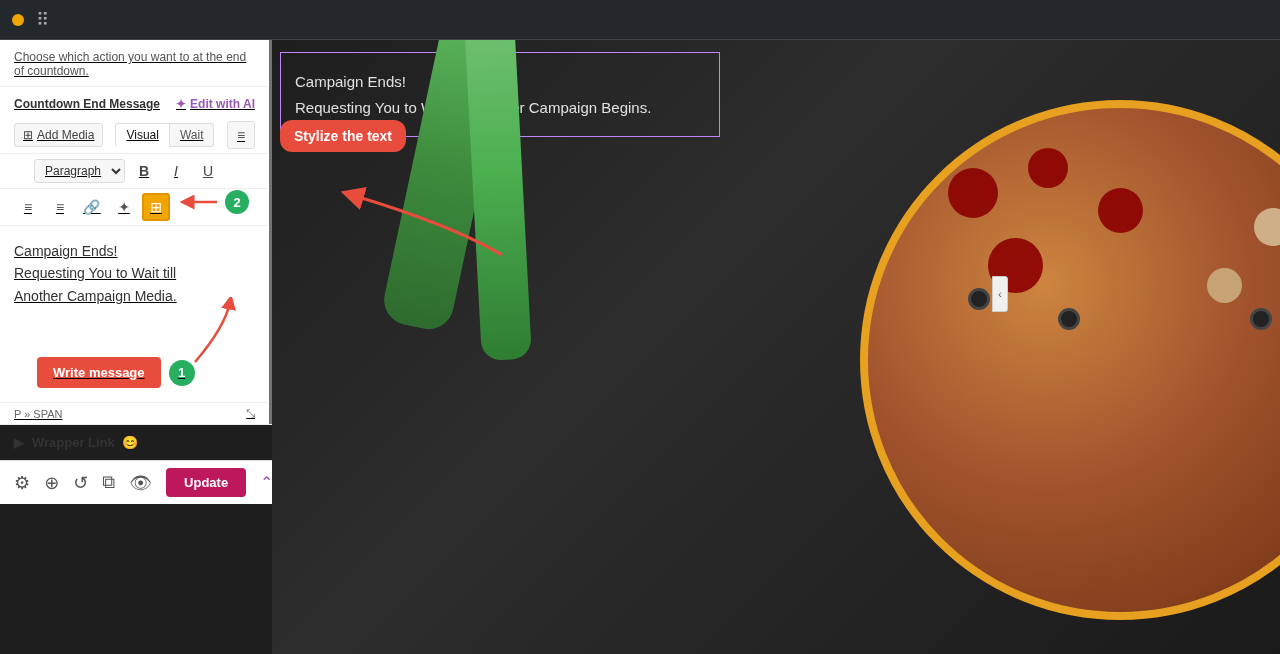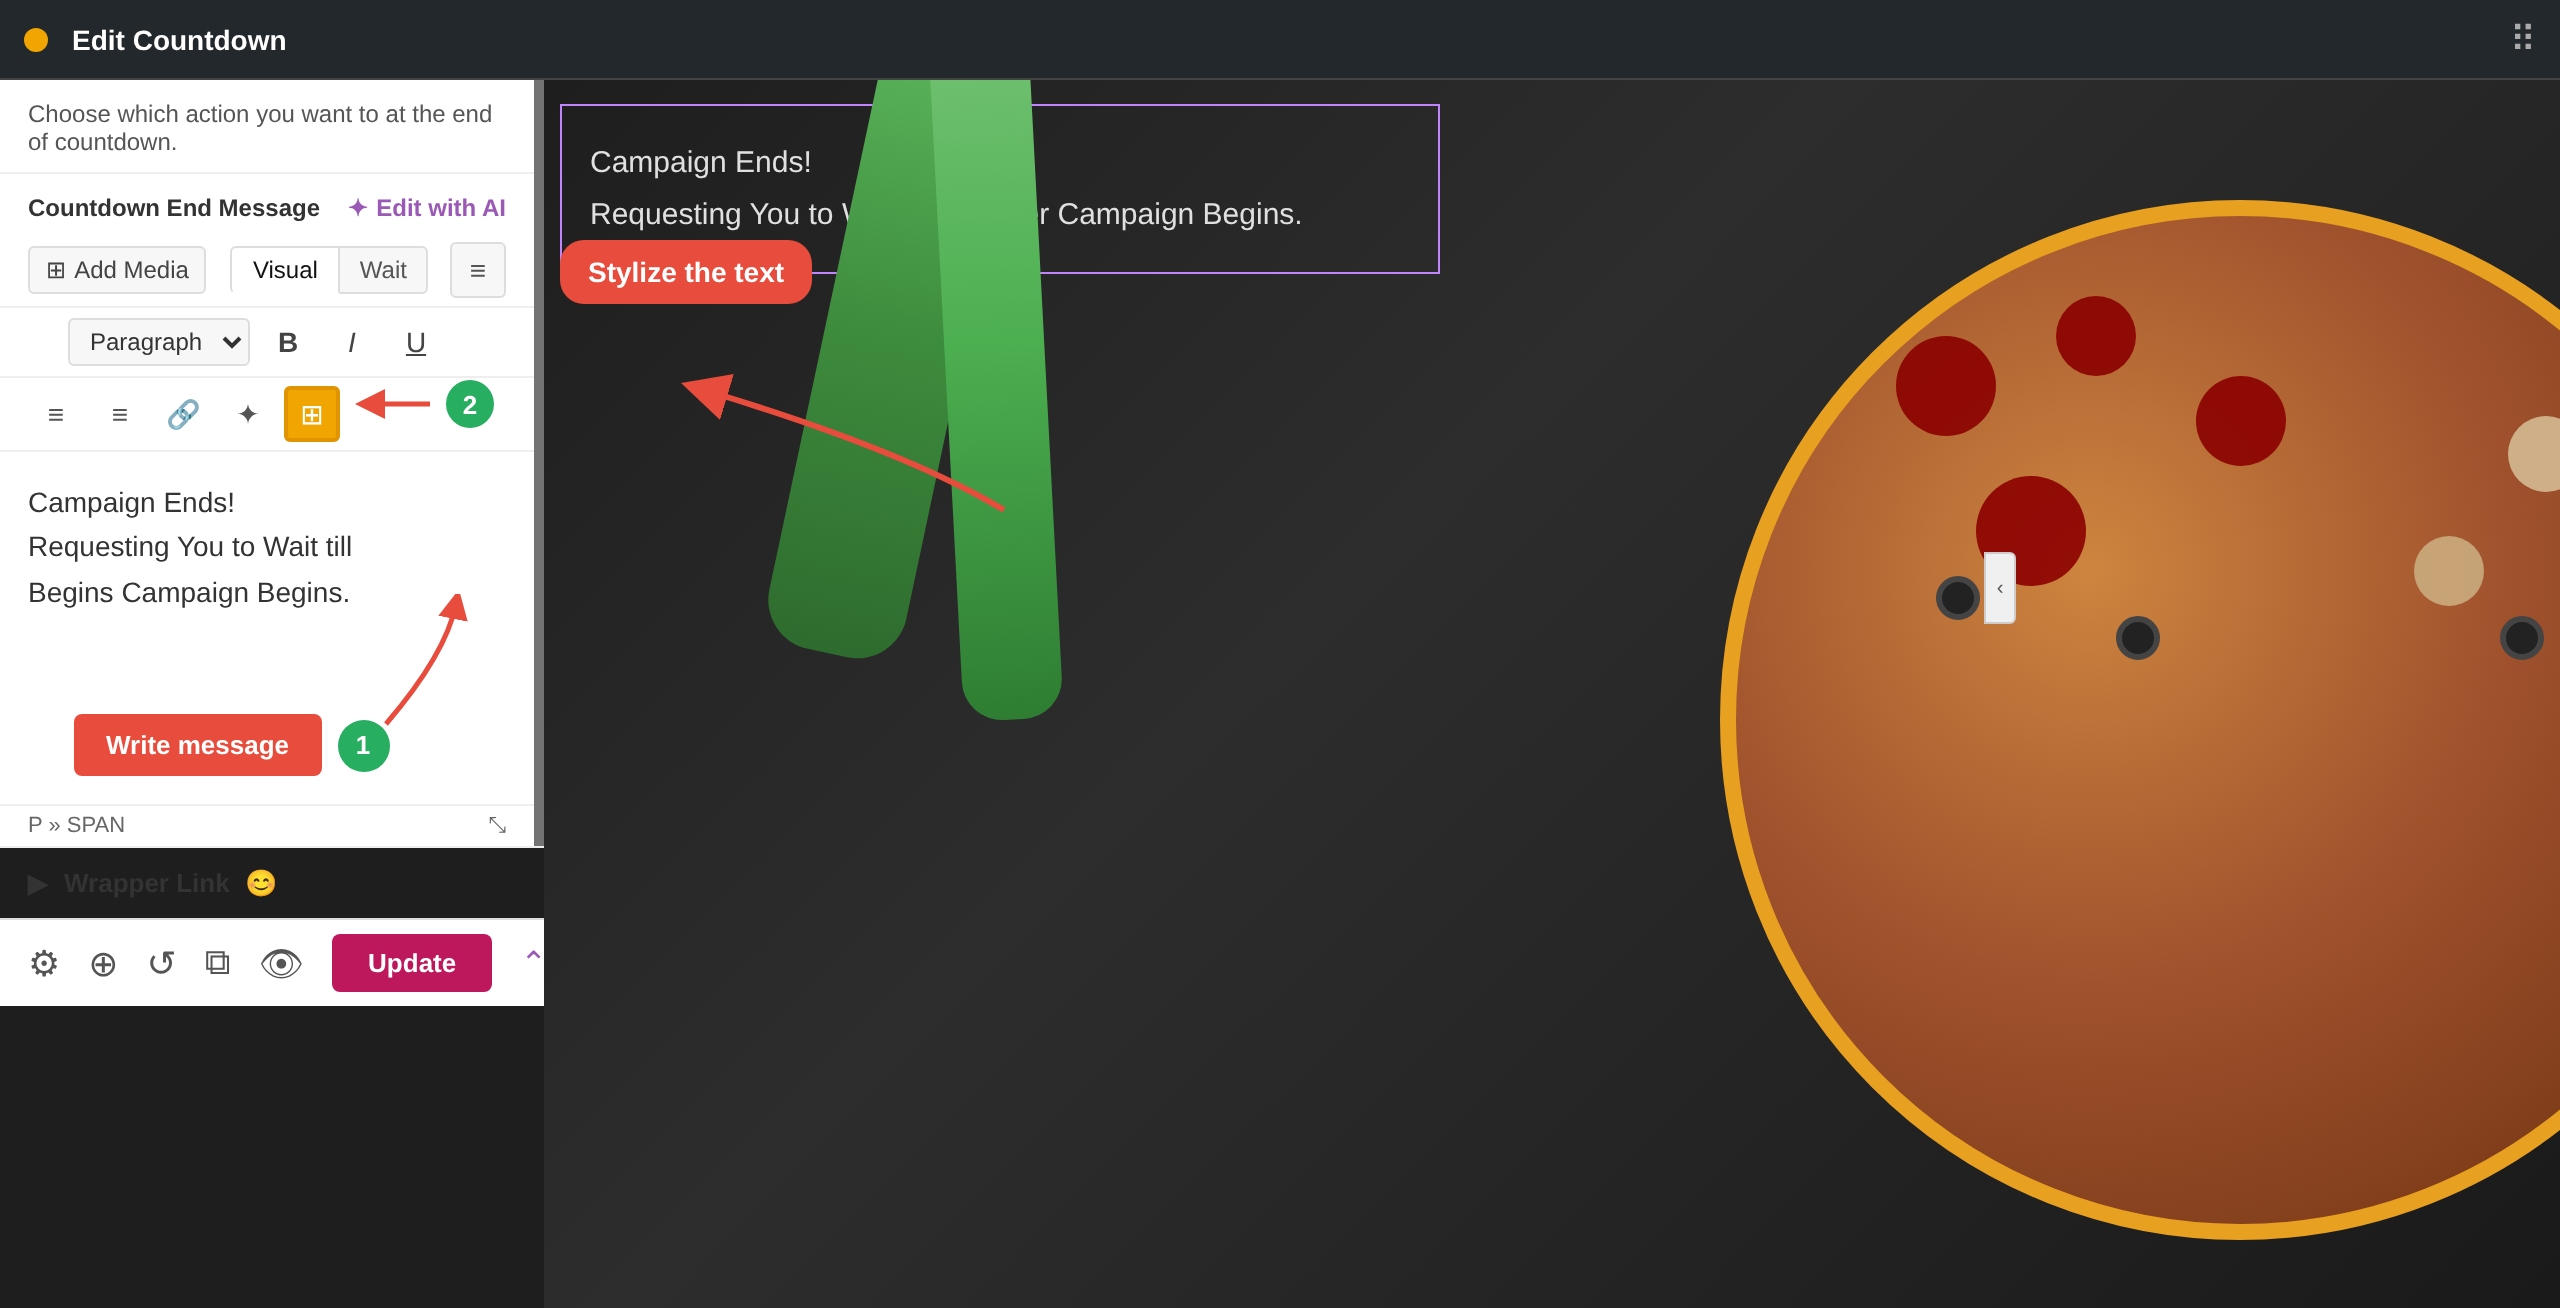--- a/index.html
+++ b/index.html
@@ -179,7 +179,6 @@
 
 <div class="top-bar">
   <div class="top-bar-dot"></div>
-  <span class="top-bar-title">Edit Countdown</span>
   <span class="top-bar-grid">⠿</span>
 </div>
 

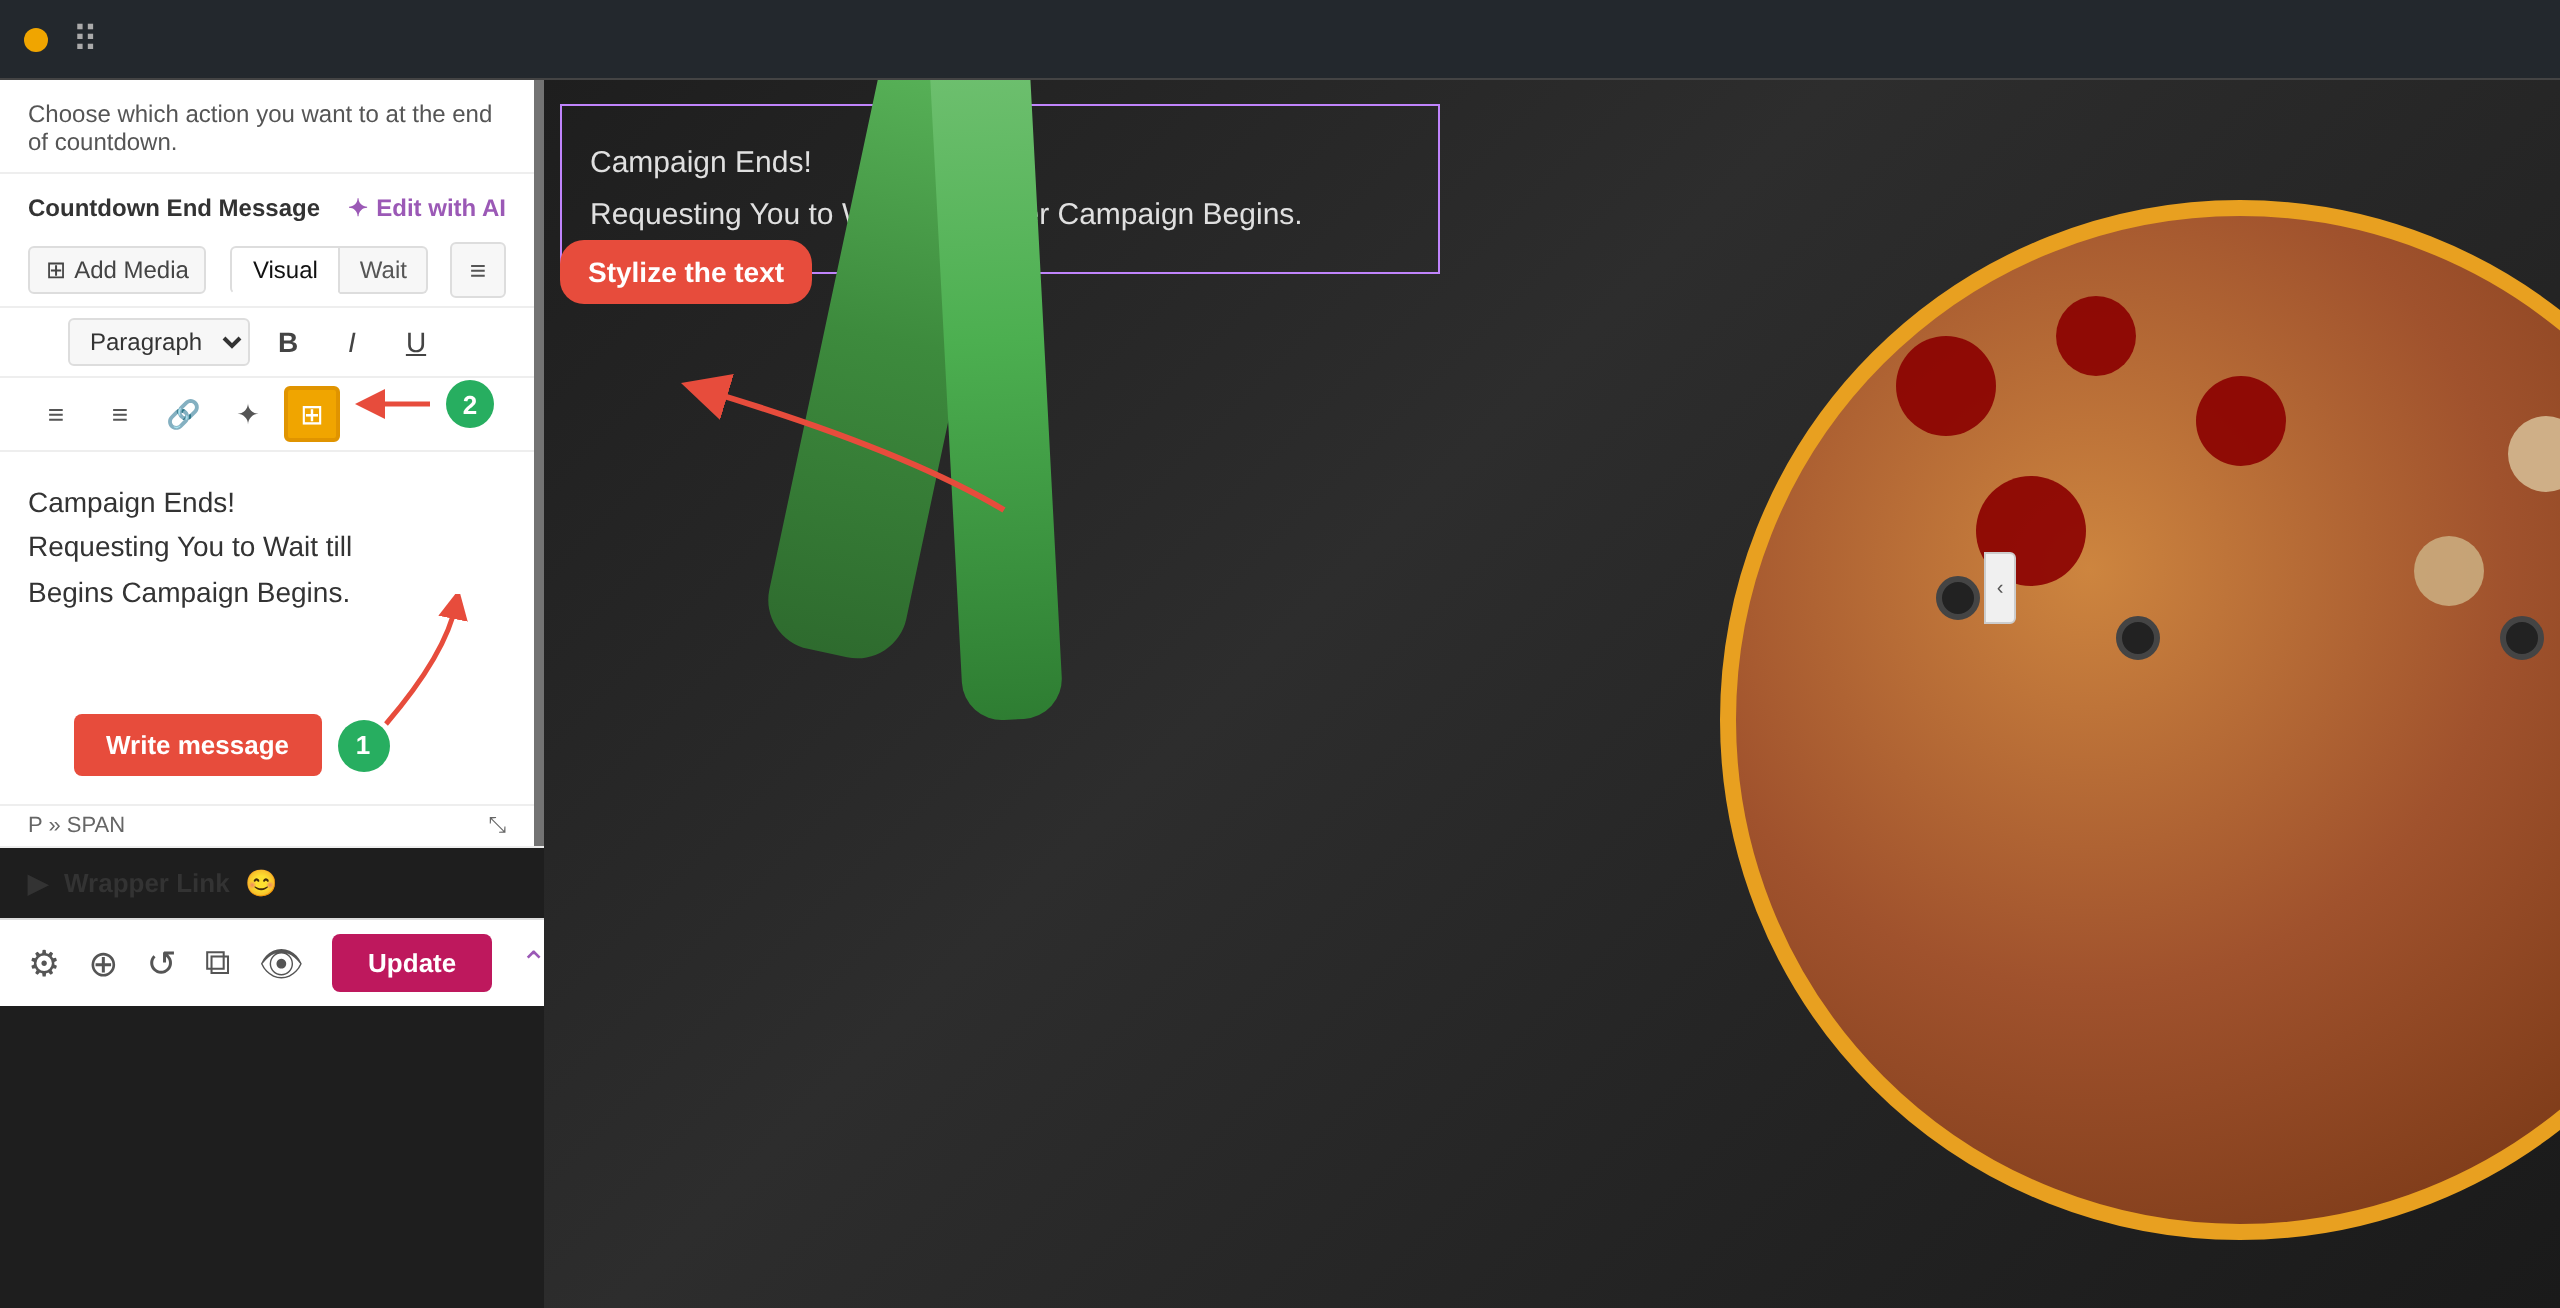--- a/index.html
+++ b/index.html
@@ -20,7 +20,7 @@
     
     .sidebar {
       width: 272px; background: #fff; flex-shrink: 0; display: flex; flex-direction: column;
-      border-right: 5px solid #737373; overflow: hidden;
+      border-right: 3px solid #737373; overflow: hidden; text-decoration: underline;
     }
     .sidebar-description {
       padding: 10px 14px 8px; color: #555; font-size: 12px; border-bottom: 1px solid #eee;

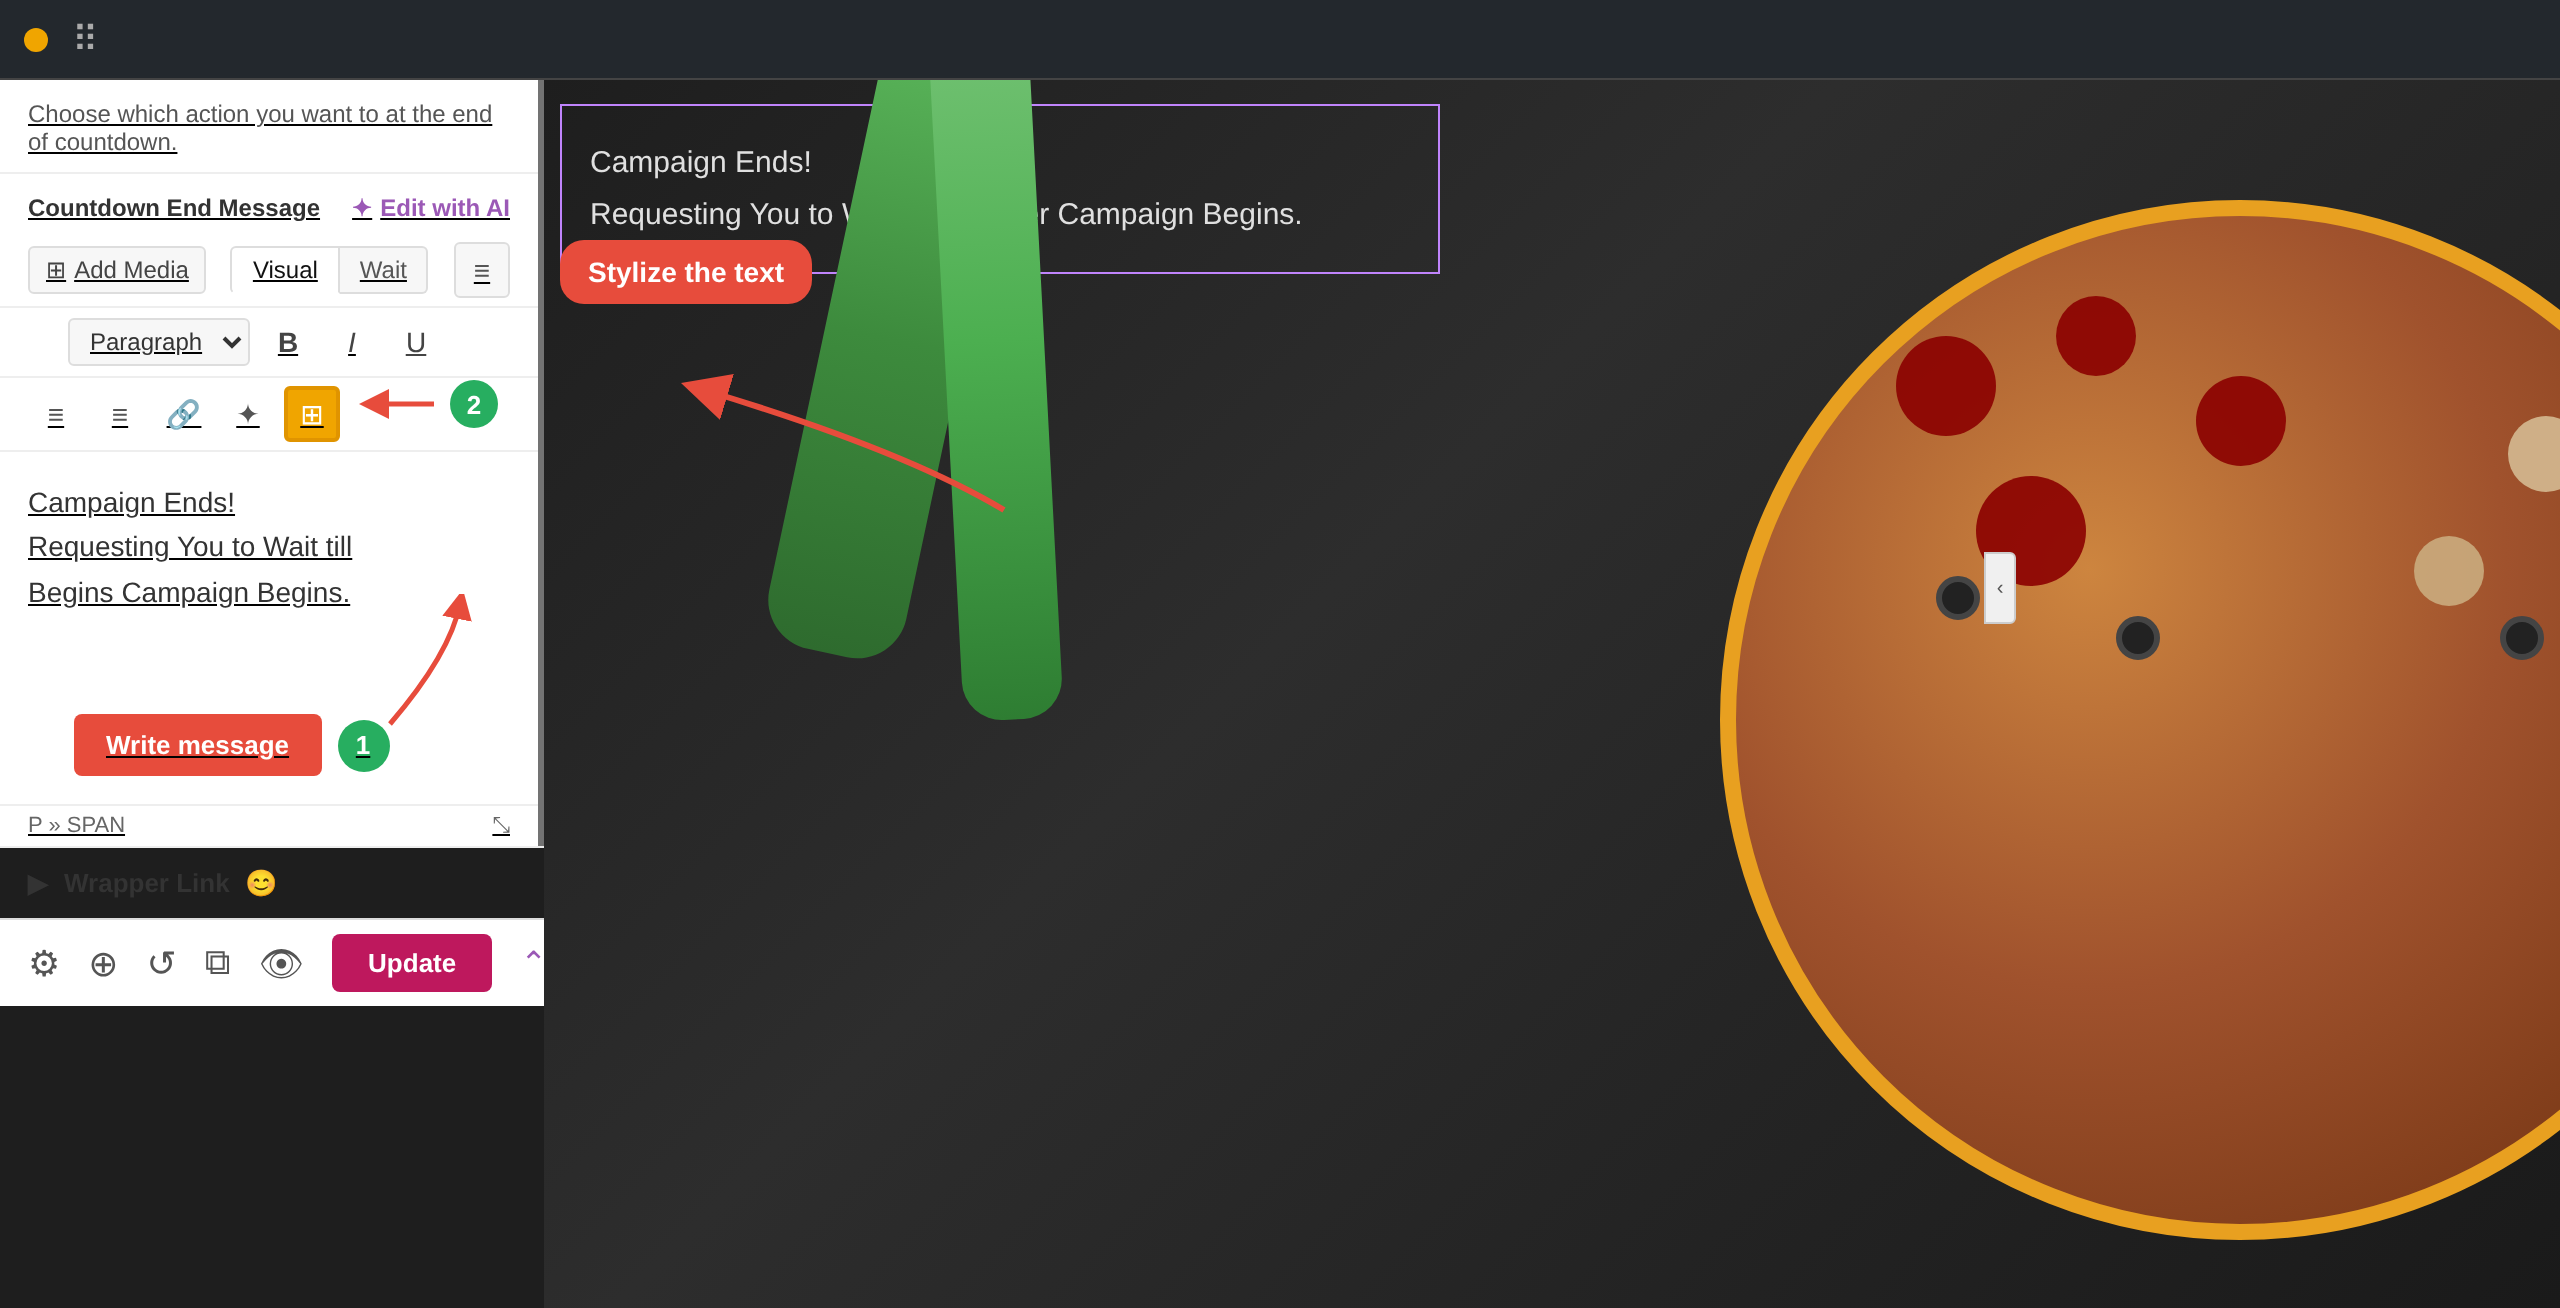--- a/index.html
+++ b/index.html
@@ -242,7 +242,7 @@
         <div class="editor-content">
           <div>Campaign Ends!</div>
           <div>Requesting You to Wait till</div>
-          <div>Begins Campaign Begins.</div>
+          <div>Another Campaign Media.</div>
         </div>
 
         <div class="write-msg-area">

